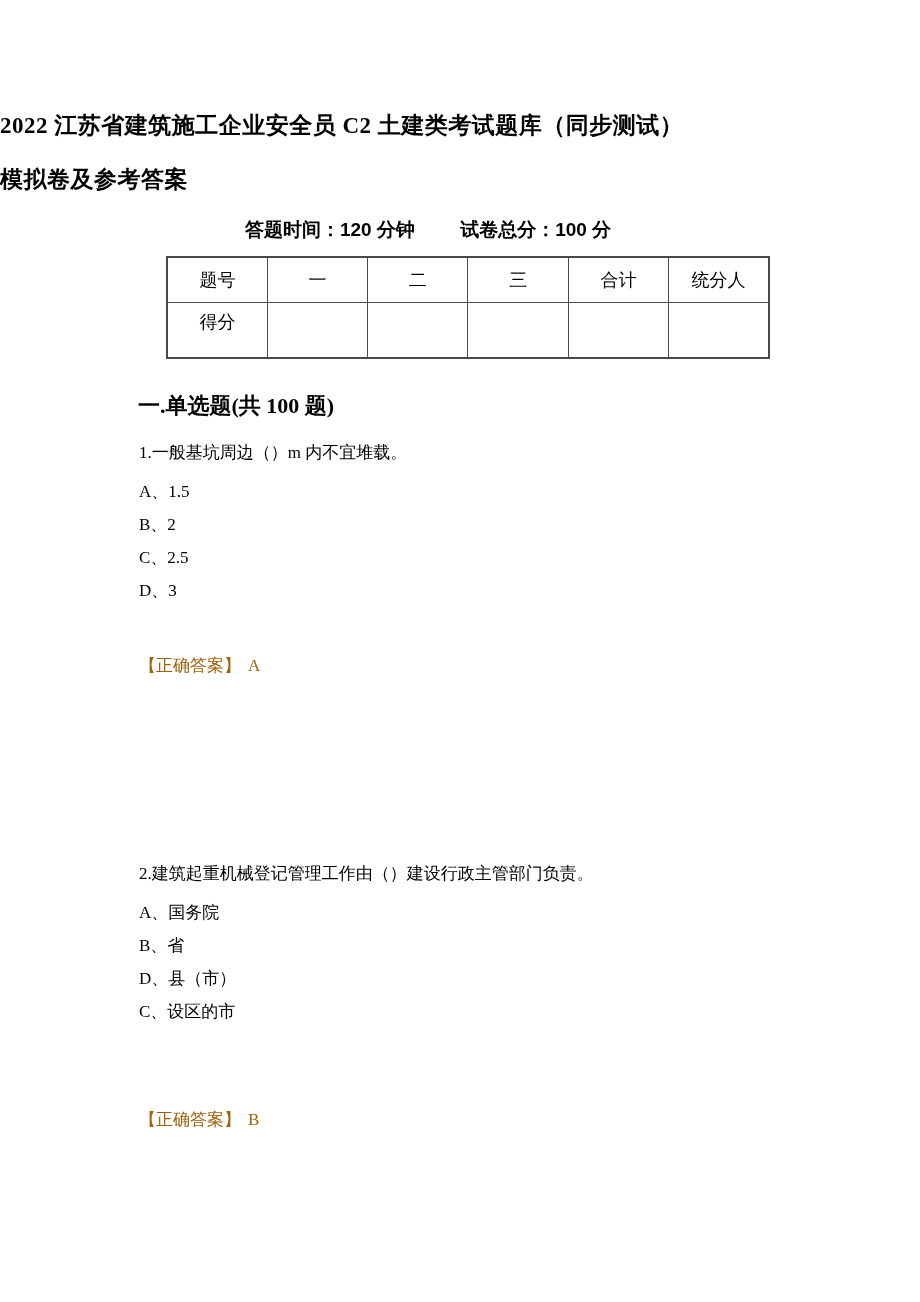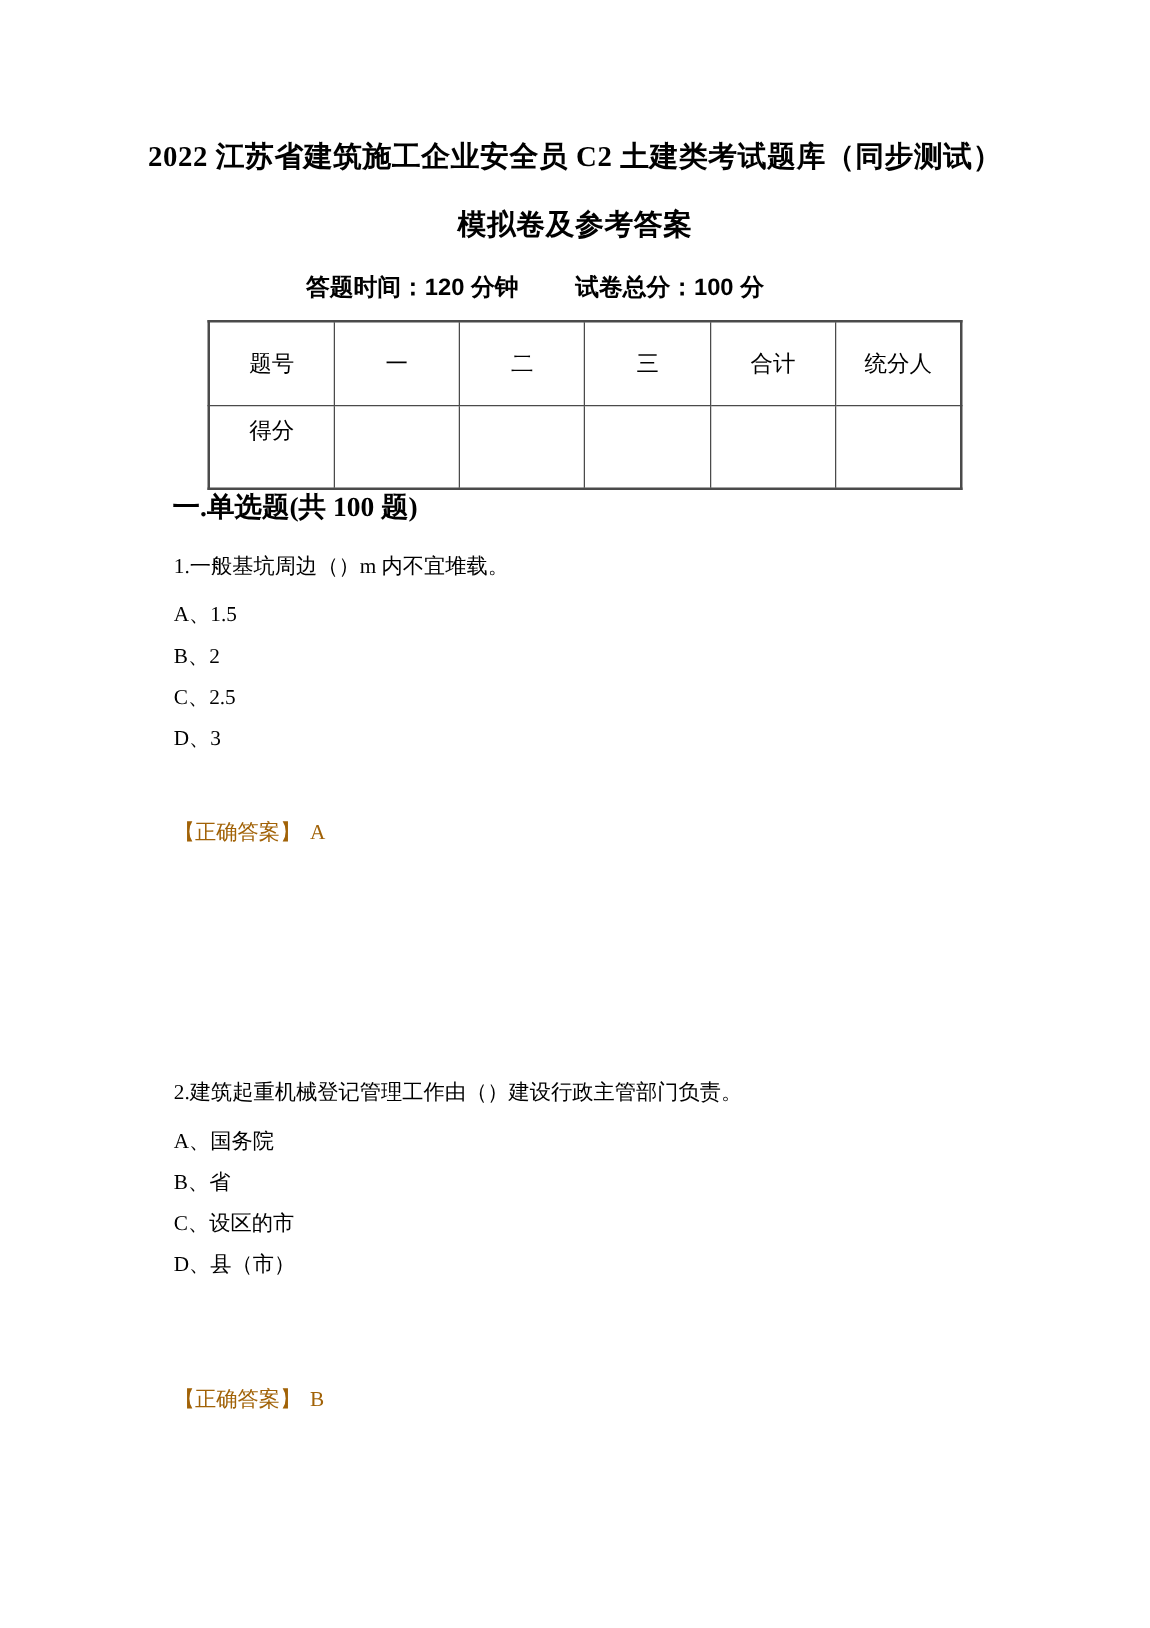--- a/index.html
+++ b/index.html
@@ -20,7 +20,7 @@
     position: absolute;
     left: 0;
     width: 920px;
-    text-align: center;
+    text-align: left;
     font-size: 23px;
     font-weight: bold;
     font-family: "Liberation Serif", "DejaVu Serif", serif;

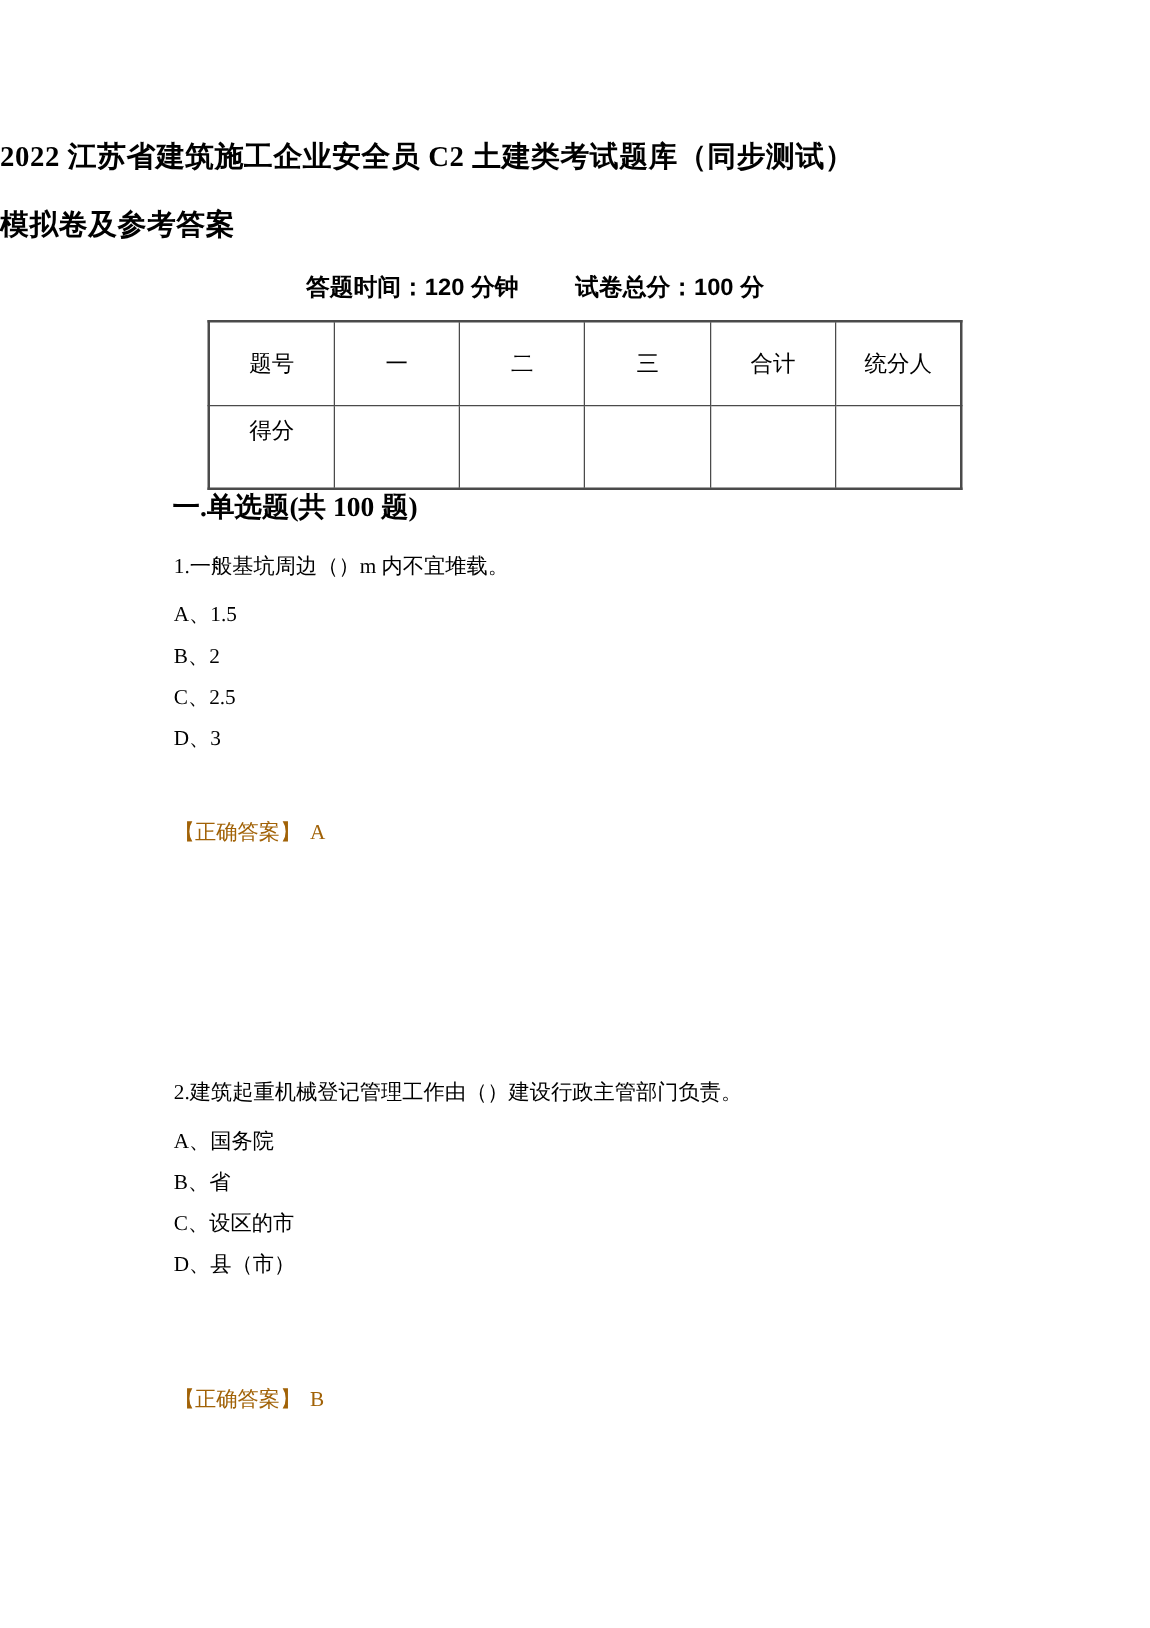--- a/index.html
+++ b/index.html
@@ -58,7 +58,7 @@
     border: 1px solid #4a4a4a;
     text-align: center;
     vertical-align: middle;
-    padding: 16px;
+    padding: 5px;
     overflow: hidden;
   }
   .score-table tr.header-row td { height: 34px; }

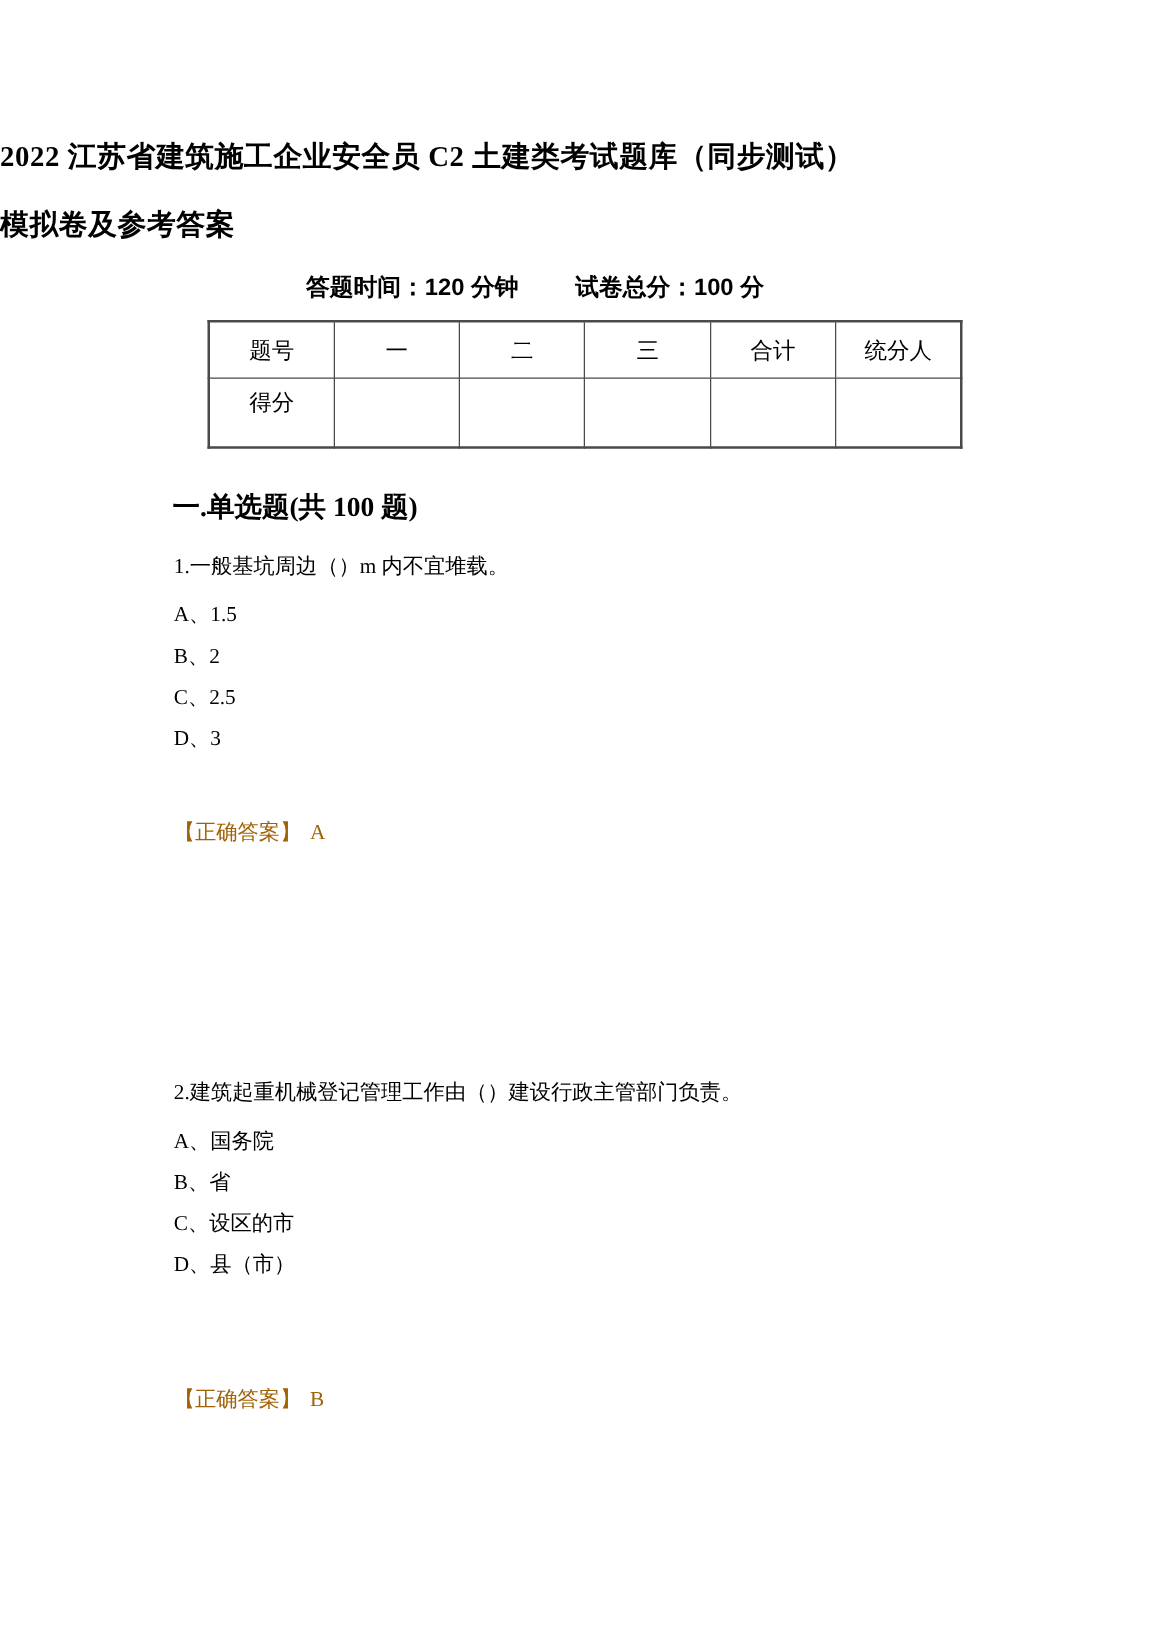--- a/index.html
+++ b/index.html
@@ -158,8 +158,8 @@
     <div class="q-text">2.建筑起重机械登记管理工作由（）建设行政主管部门负责。</div>
     <div class="opt">A、国务院</div>
     <div class="opt">B、省</div>
+    <div class="opt">D、县（市）</div>
     <div class="opt">C、设区的市</div>
-    <div class="opt">D、县（市）</div>
   </div>
 
   <div class="answer-line" id="answer-2">

